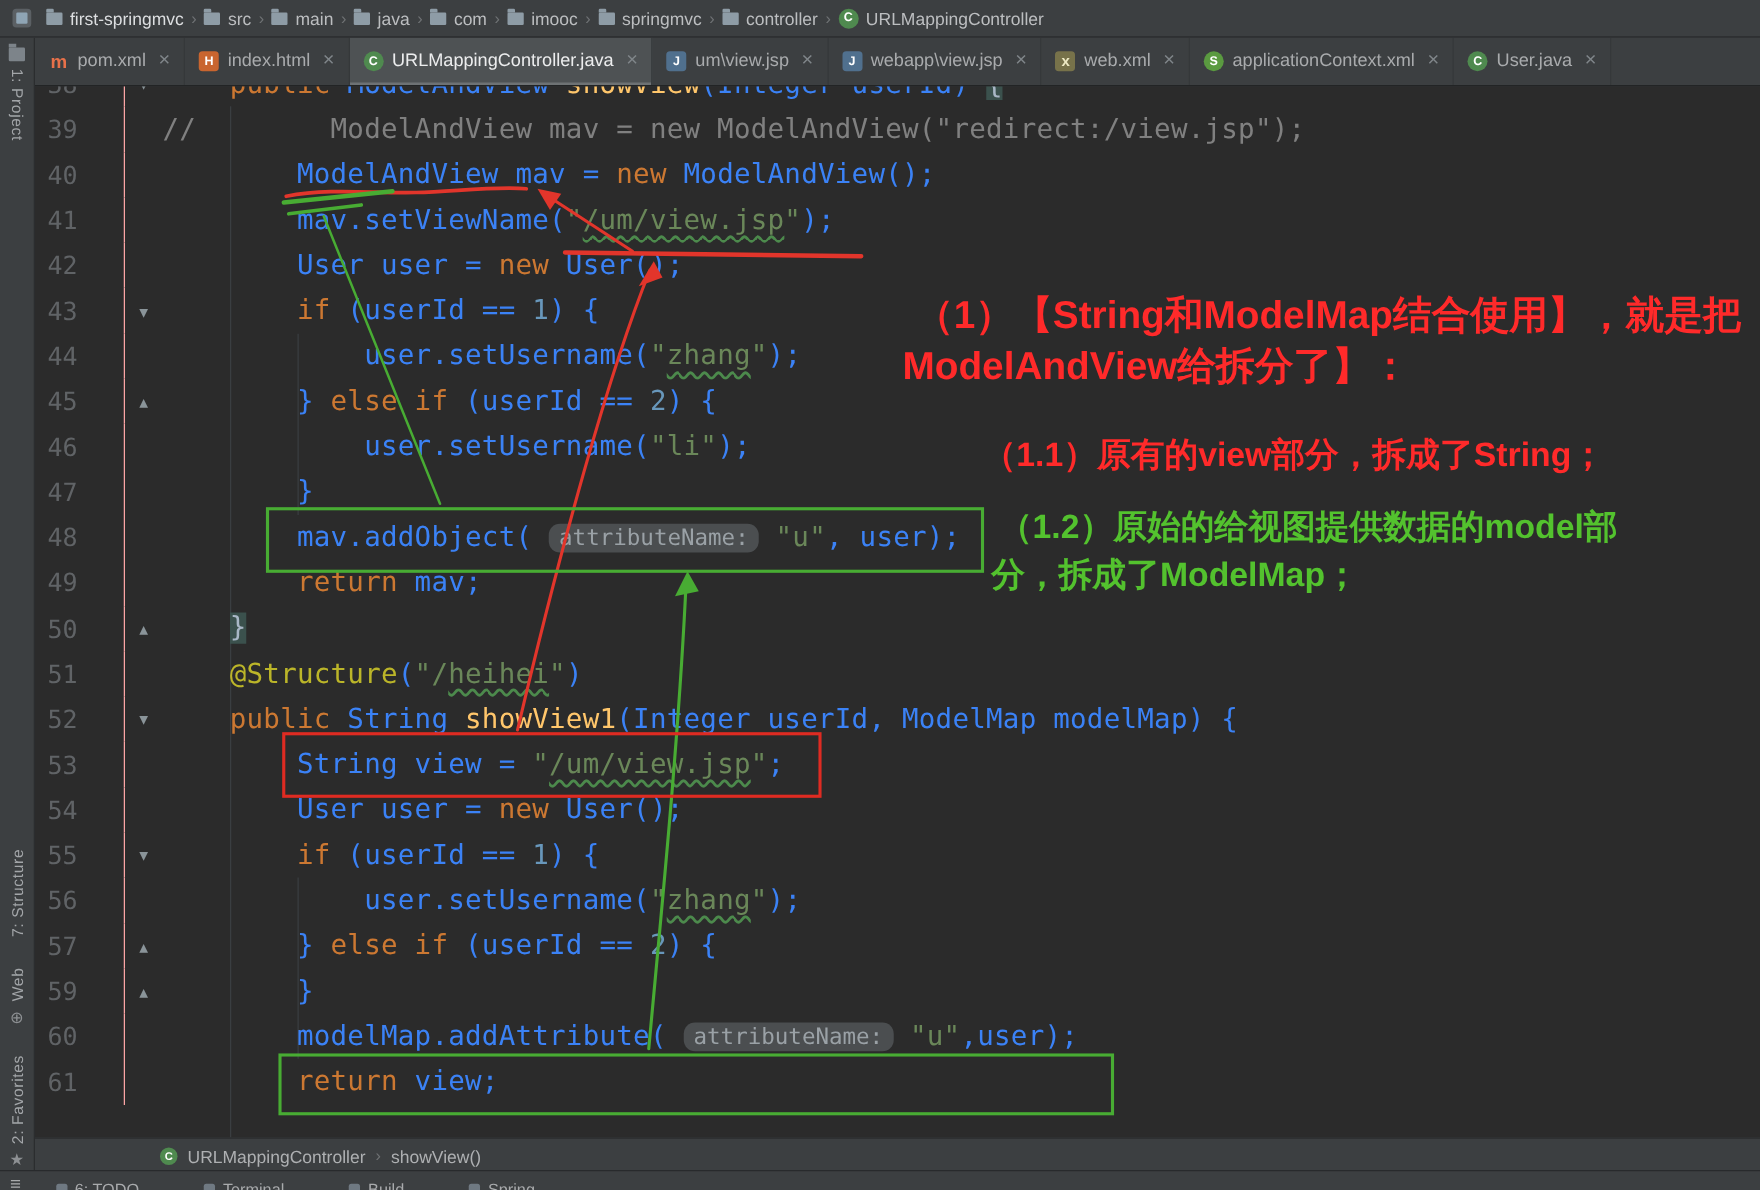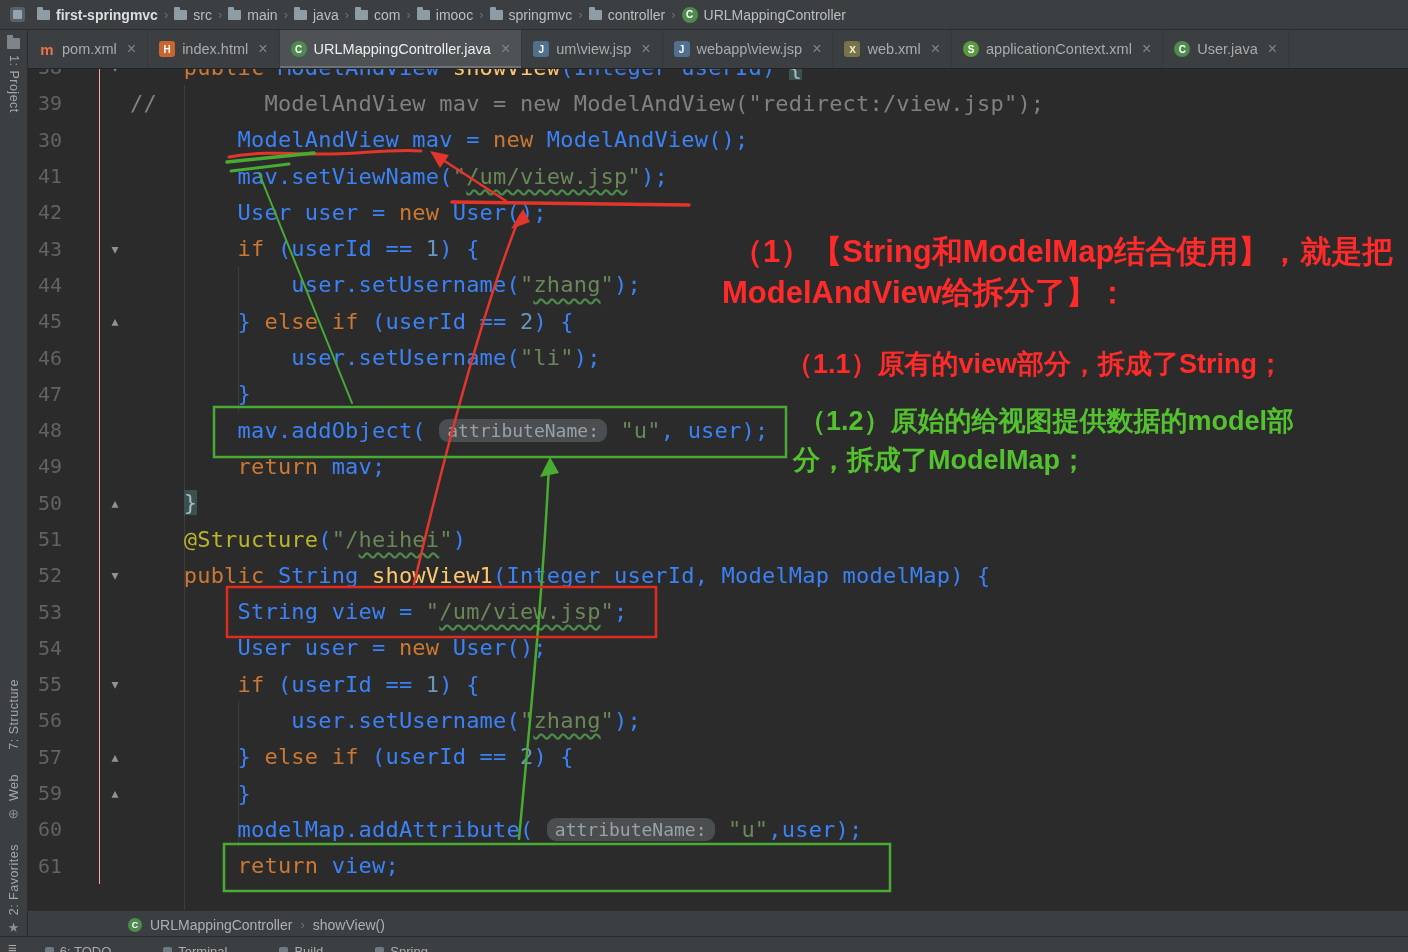--- a/index.html
+++ b/index.html
@@ -16,7 +16,7 @@
   #top-crumbs{display:flex;align-items:center;gap:2px;white-space:nowrap}
   .crumb{display:inline-flex;align-items:center;gap:6px;color:#BCBEC0;font-size:14px;
          padding:0 3px;cursor:pointer}
-  .crumb.bold .clabel{font-weight:bold;color:#DCDEE0}
+  .crumb.bold .clabel{font-weight:normal;color:#DCDEE0}
   .sep{color:#6F7274;font-size:13px;margin:0 1px}
 
   

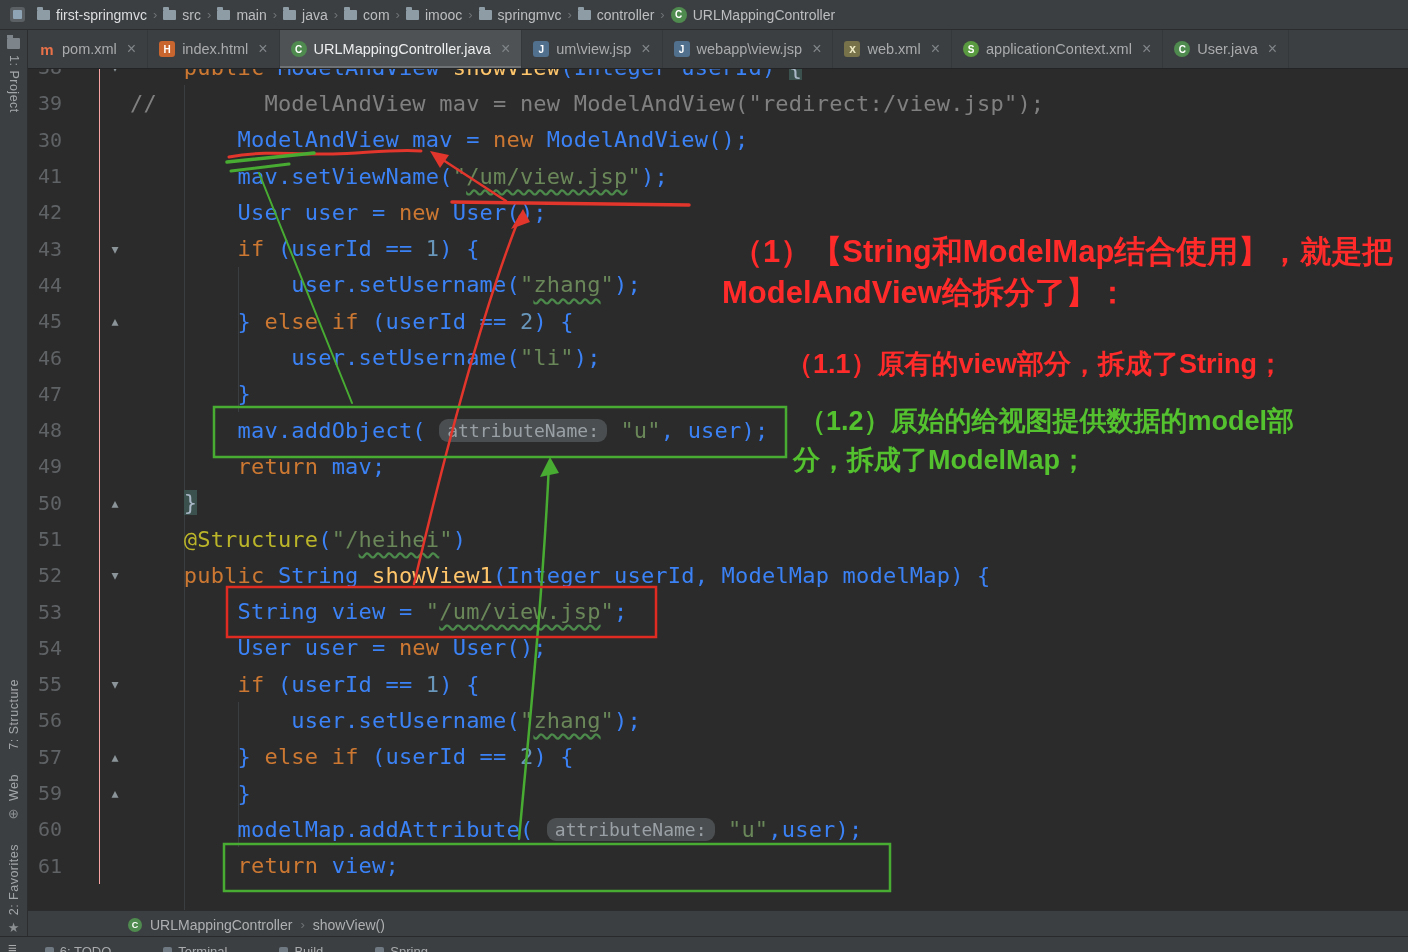--- a/index.html
+++ b/index.html
@@ -240,7 +240,7 @@
         <div class="codetext"><span class="tok-c">//        ModelAndView mav = new ModelAndView("redirect:/view.jsp");</span></div>
       </div>
       <div class="line">
-        <div class="lnum">30</div>
+        <div class="lnum">40</div>
         <div class="foldcol"></div>
         <div class="codetext"><span class="tok-d">        ModelAndView mav = </span><span class="tok-k">new</span><span class="tok-d"> ModelAndView();</span></div>
       </div>

